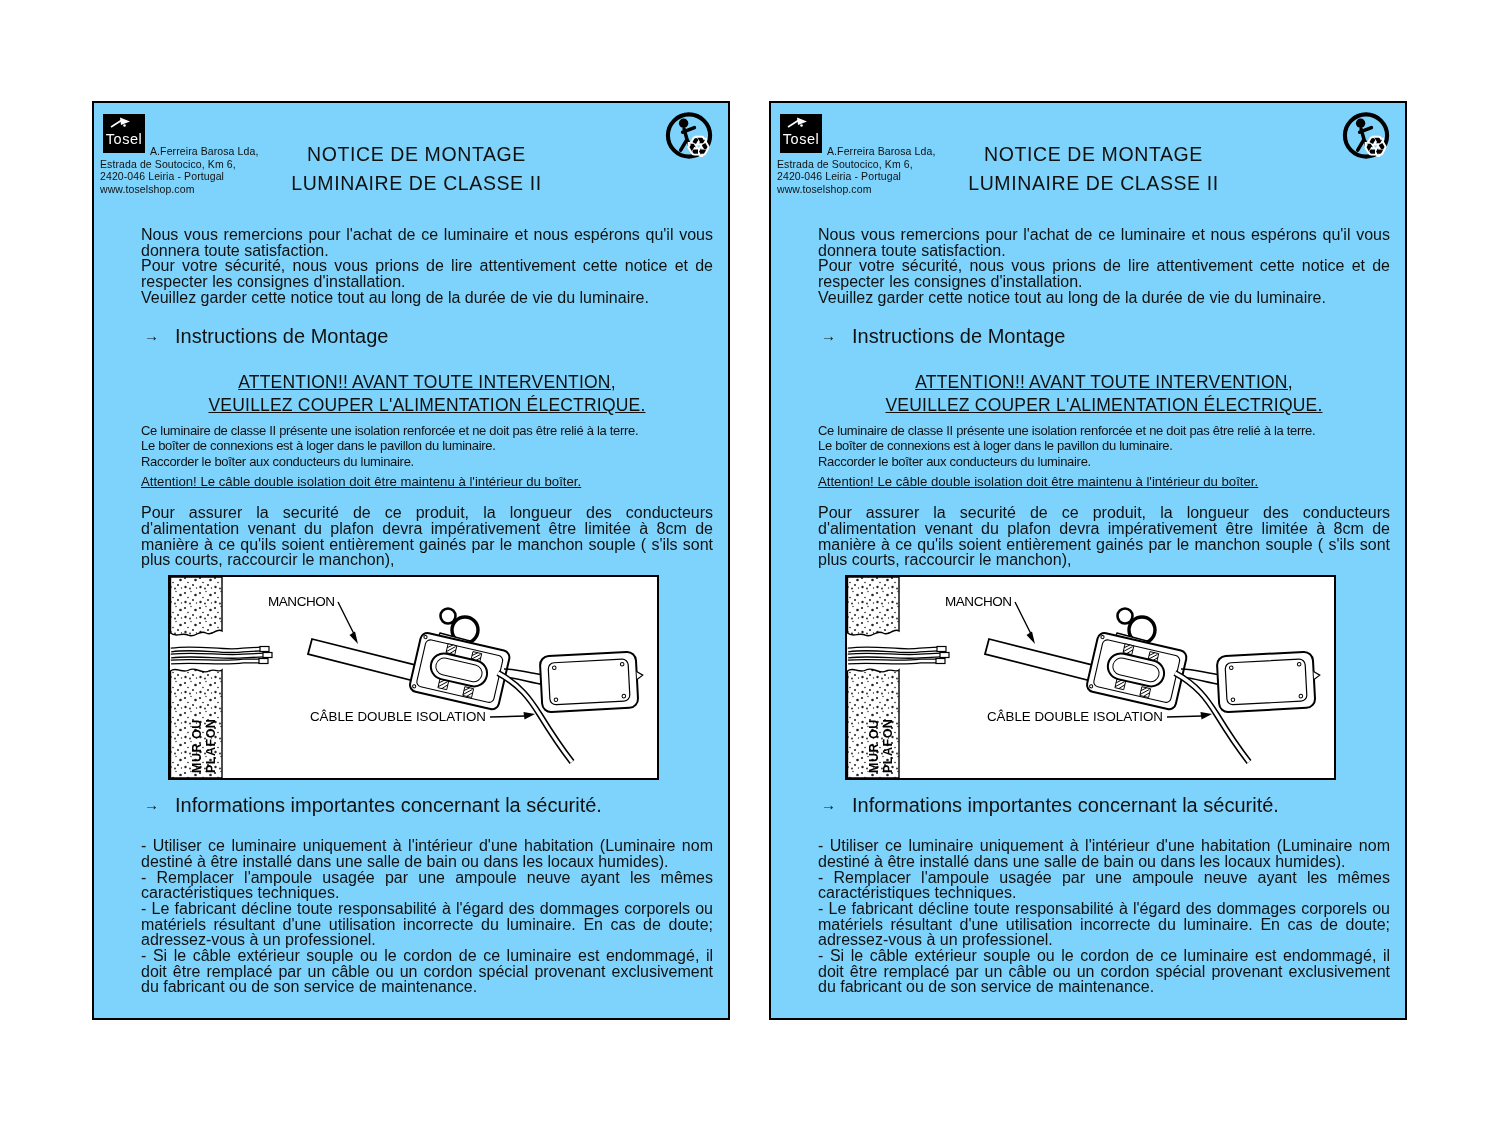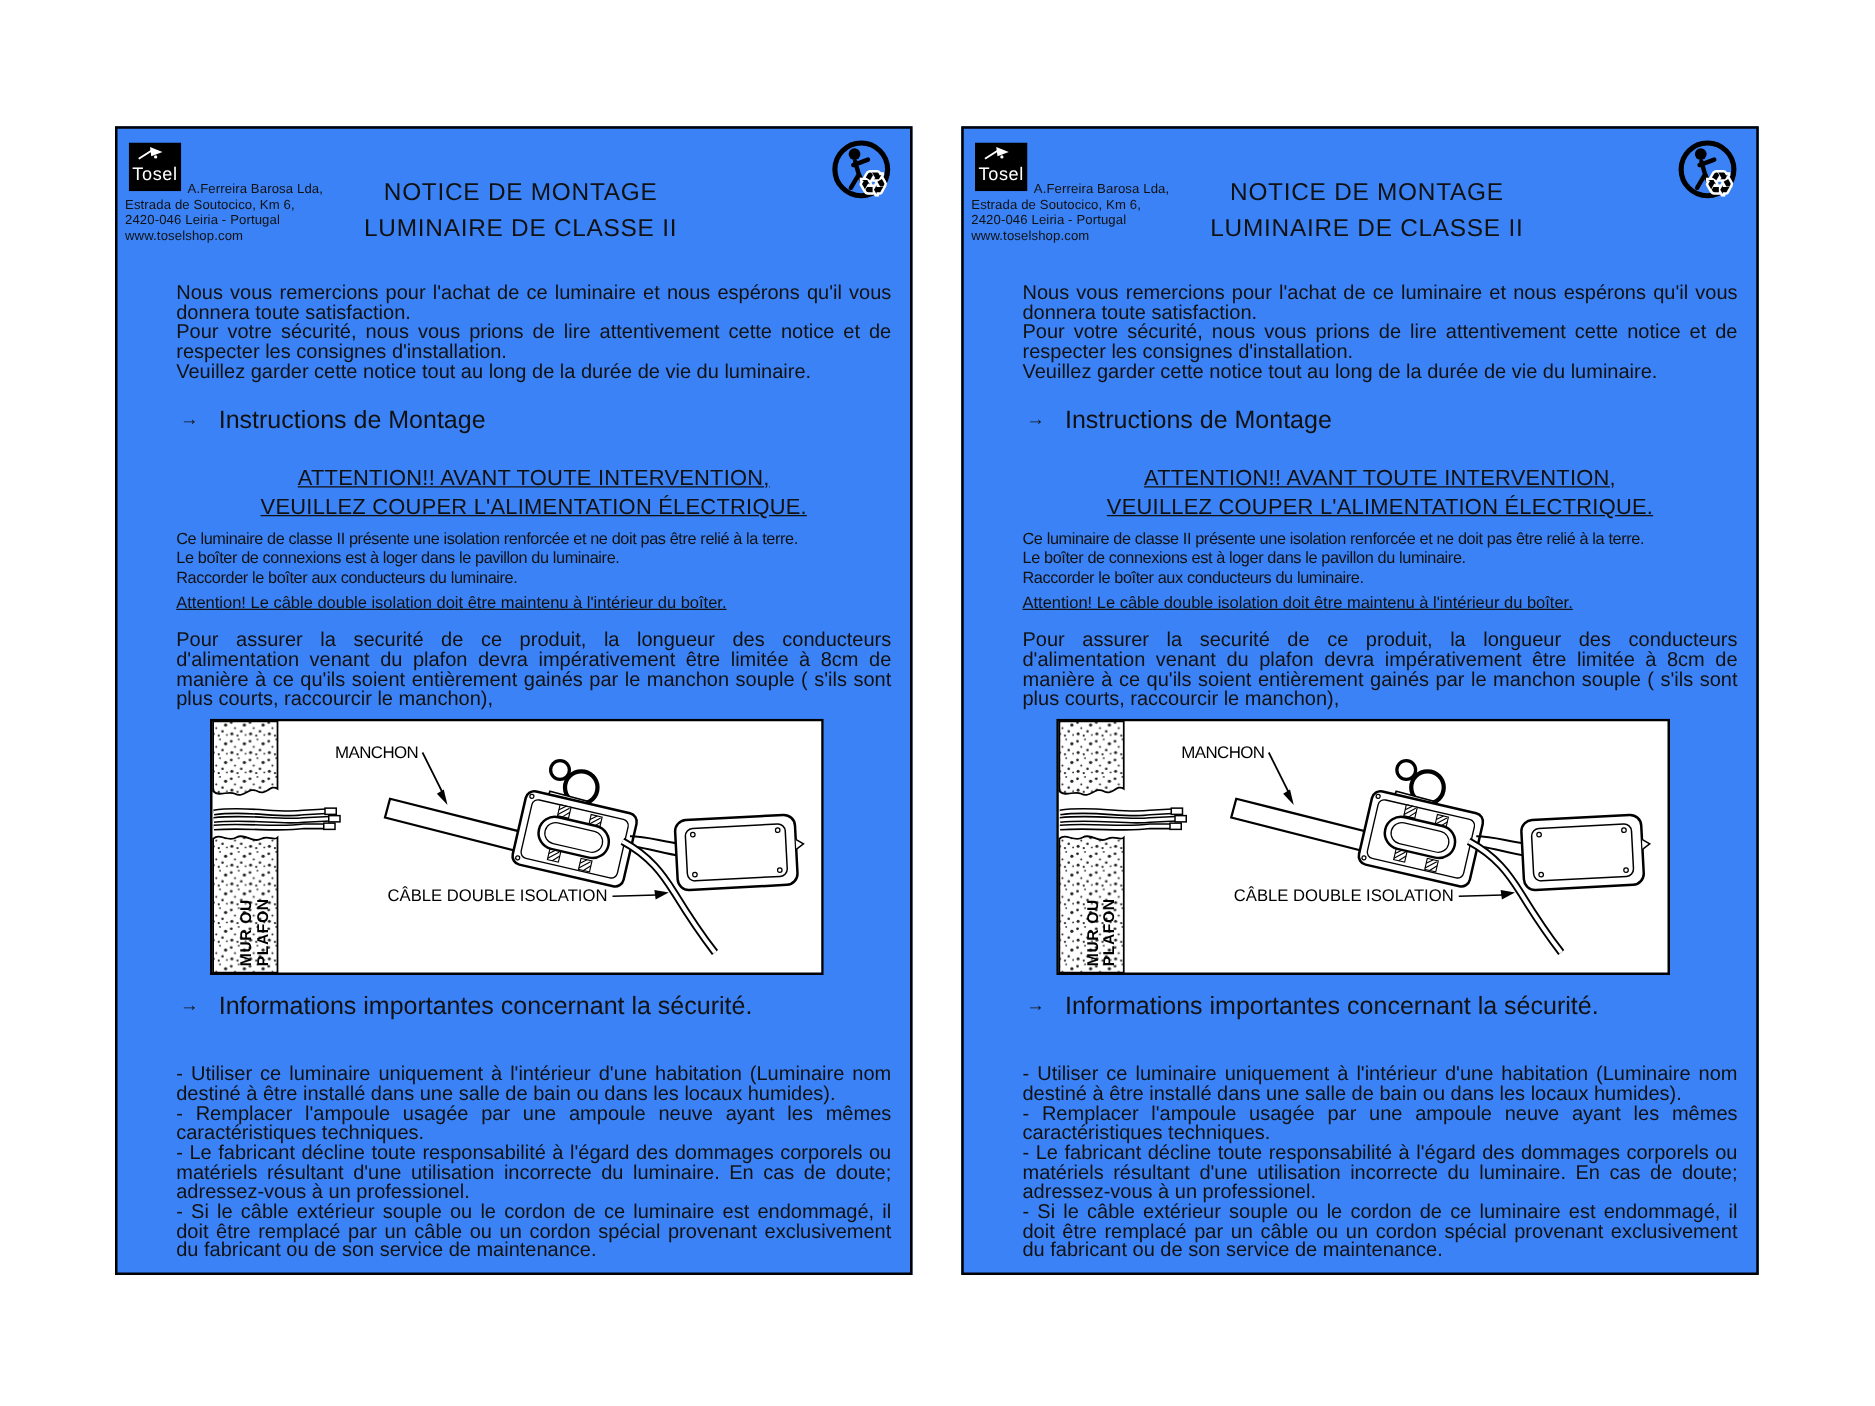--- a/index.html
+++ b/index.html
@@ -4,7 +4,7 @@
 <style>
   html,body{margin:0;padding:0;background:#fff;}
   body{width:1500px;height:1125px;position:relative;font-family:"Liberation Sans",sans-serif;color:#111;}
-  .page{position:absolute;top:101px;width:638px;height:919px;background:#3b82f6;border:2px solid #000;box-sizing:border-box;overflow:hidden;}
+  .page{position:absolute;top:101px;width:638px;height:919px;background:#7dd3fc;border:2px solid #000;box-sizing:border-box;overflow:hidden;}
   .page-1{left:92px;}
   .page-2{left:769px;}
   .hdr{position:relative;height:112px;}

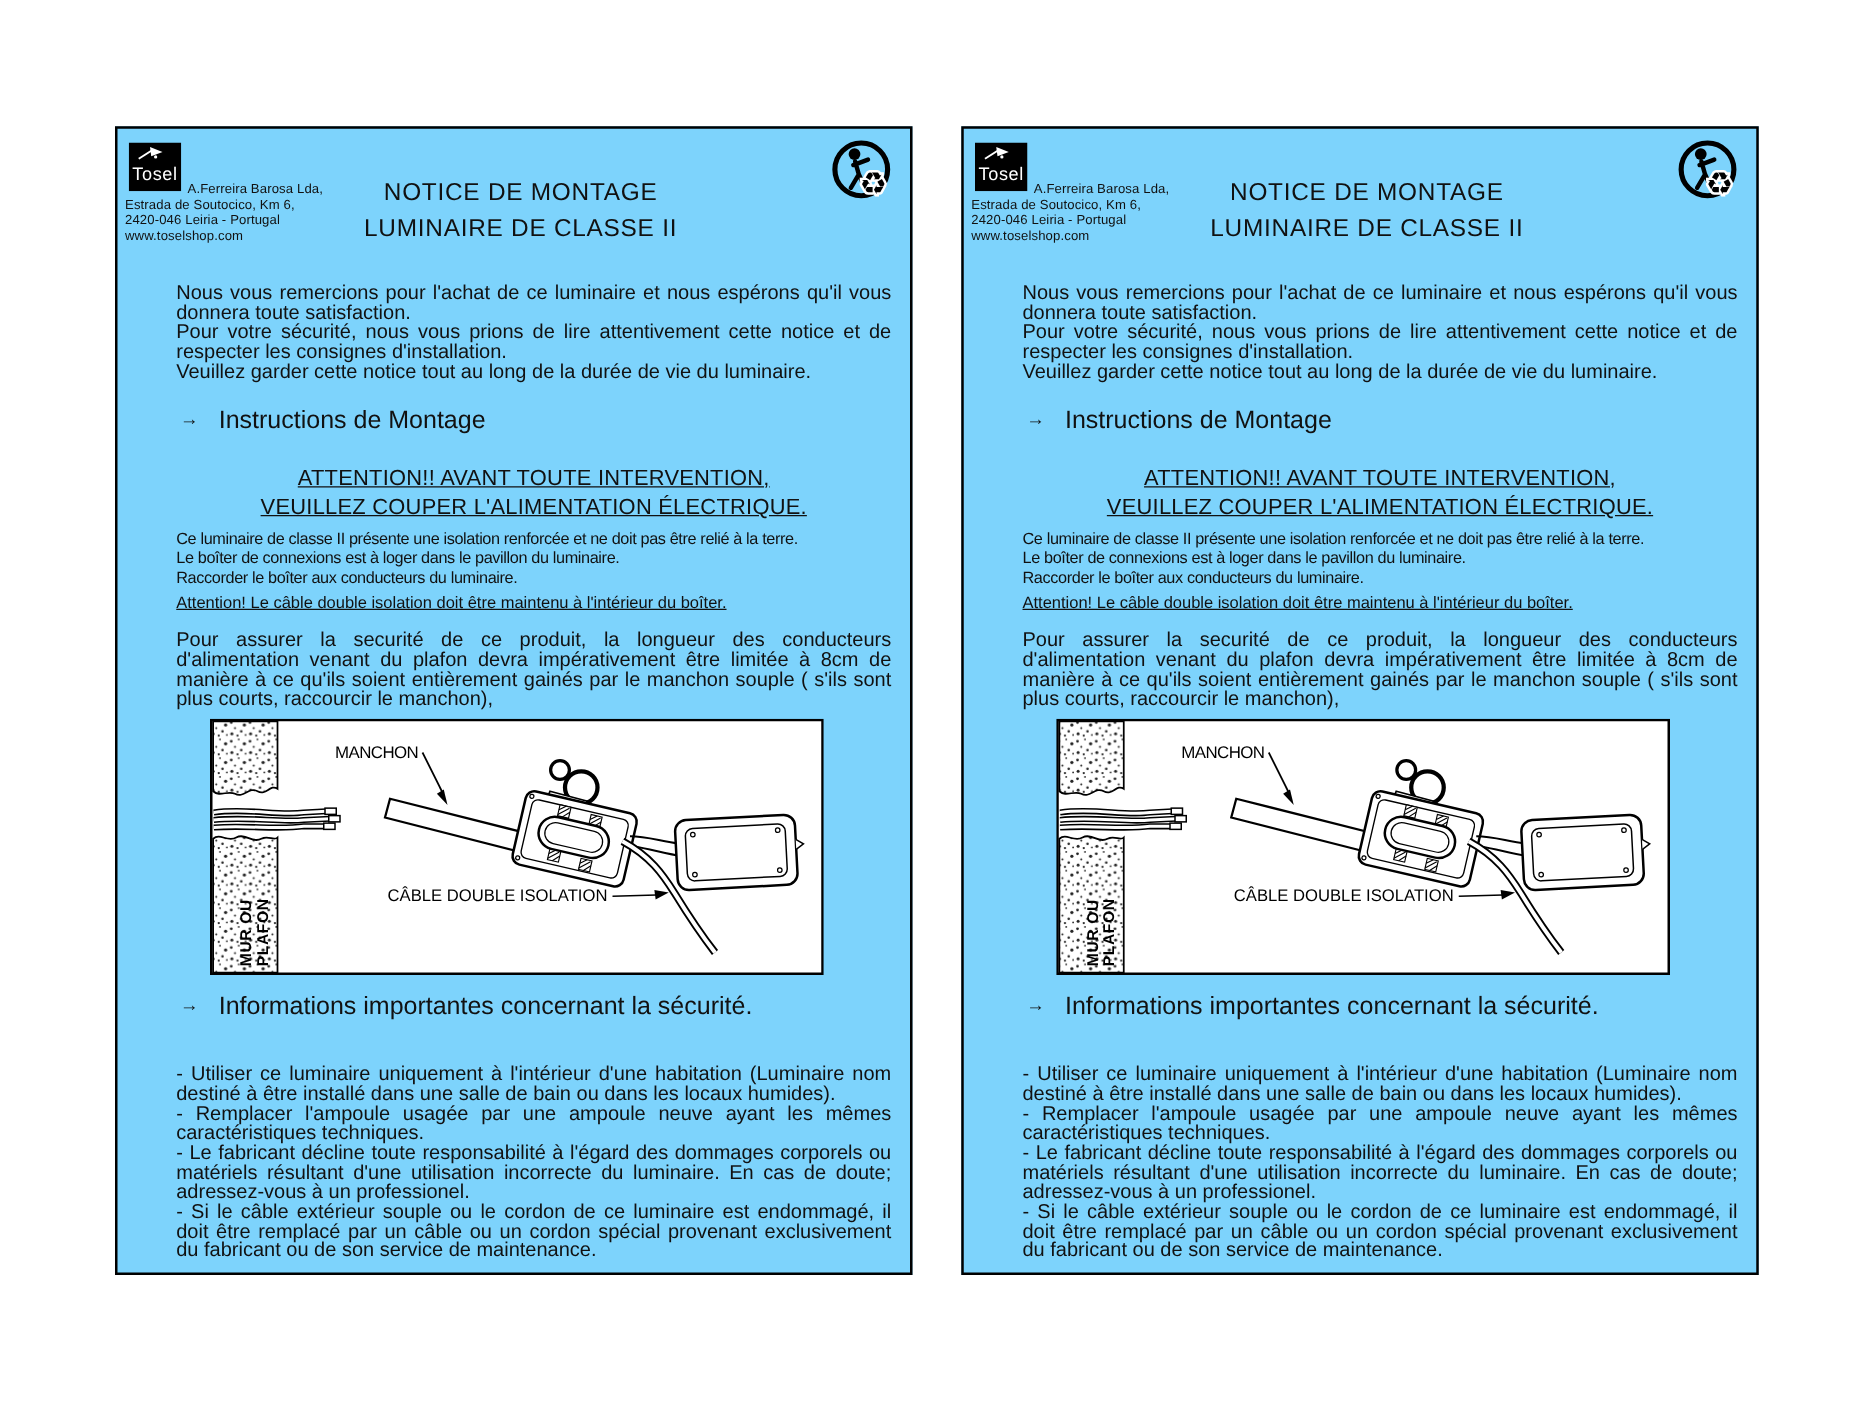--- a/index.html
+++ b/index.html
@@ -27,7 +27,7 @@
   .sleevep{margin-top:16px;}
   .diagram{margin:7px 0 0 27px;display:block;}
   .h2{margin-top:13px;}
-  .bullets{margin-top:33px;}
+  .bullets{margin-top:19px;}
   svg text{font-family:"Liberation Sans",sans-serif;}
 </style>
 </head>

